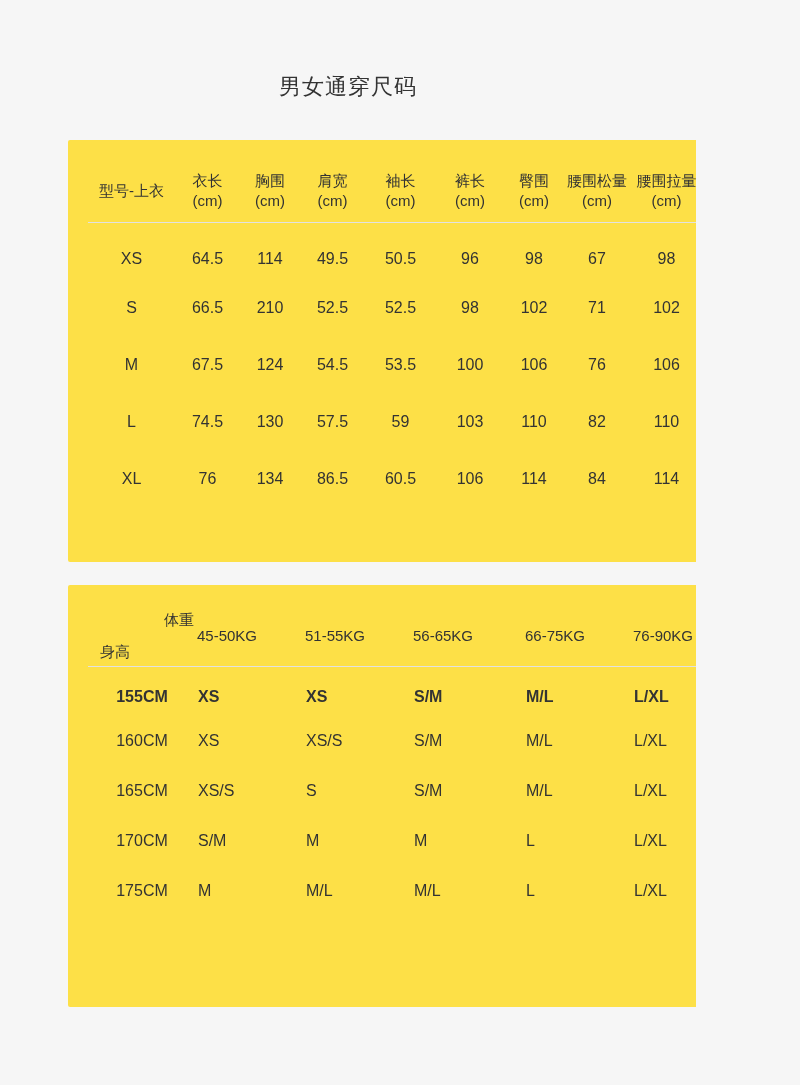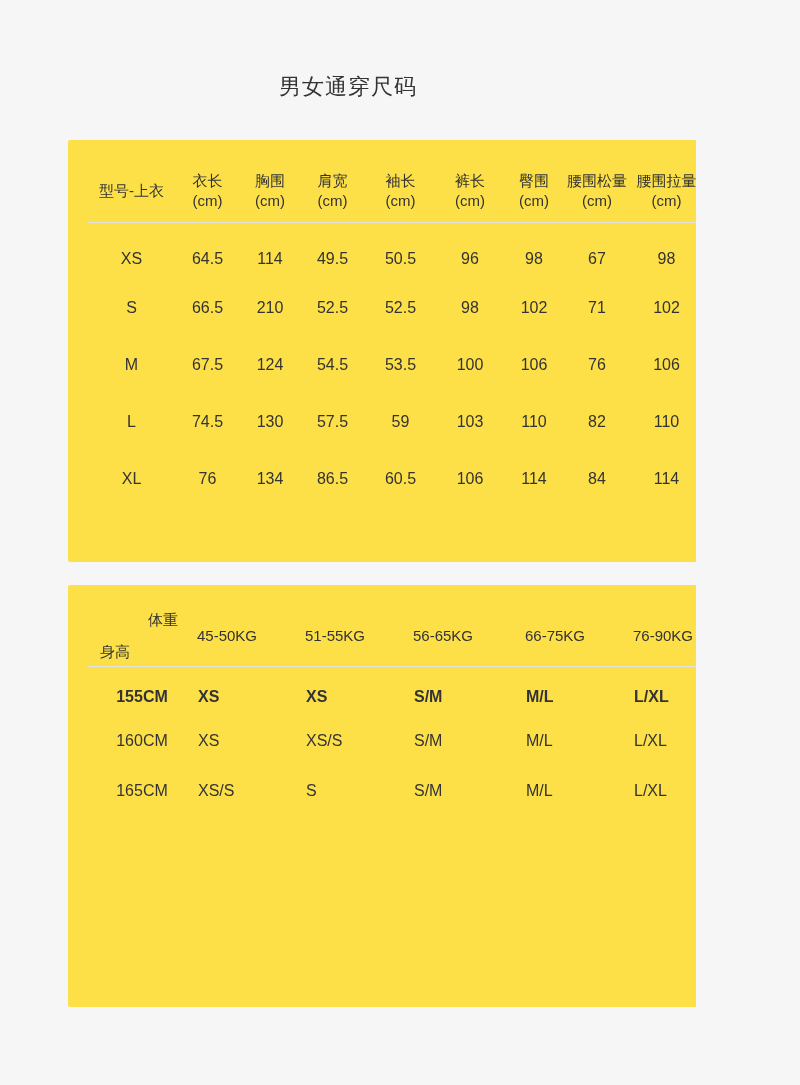--- a/index.html
+++ b/index.html
@@ -77,7 +77,7 @@
   }
   .t2 th.corner { position: relative; }
   .t2 th.corner .corner-top {
-    position: absolute; top: 6px; right: 18px; font-size: 15px; font-weight: 500;
+    position: absolute; top: 6px; right: 2px; font-size: 15px; font-weight: 500;
   }
   .t2 th.corner .corner-bottom {
     position: absolute; bottom: 4px; left: 12px; font-size: 15px; font-weight: 500;

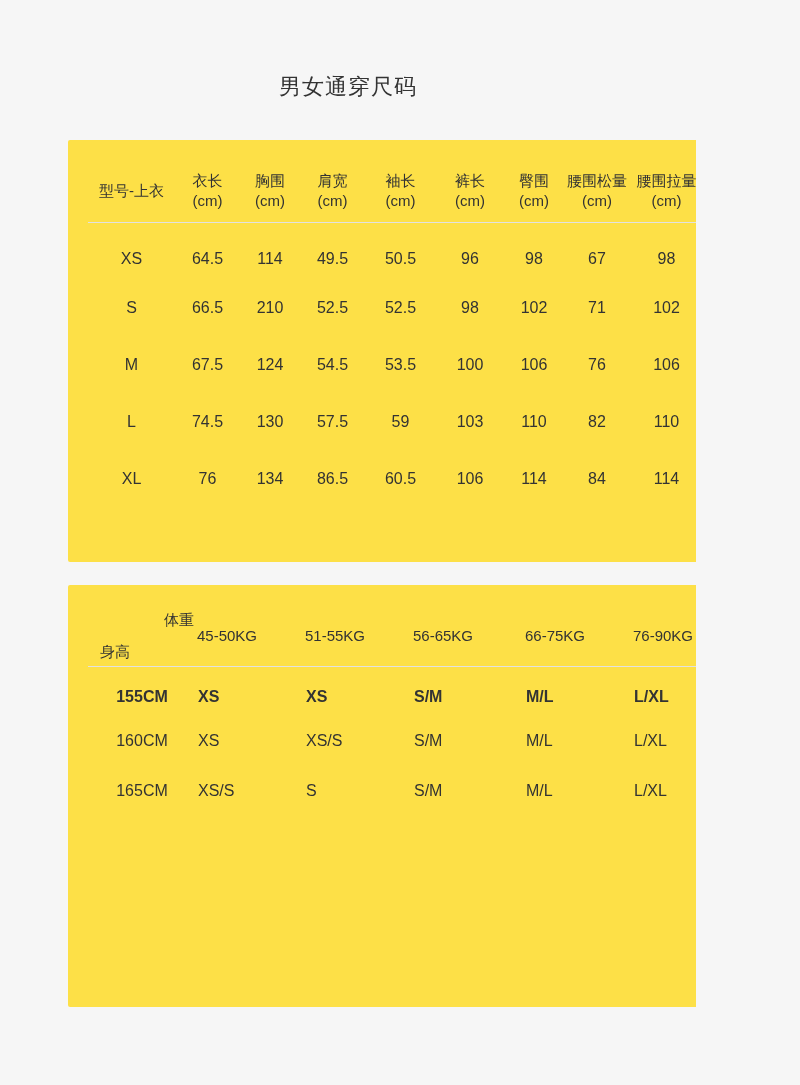--- a/index.html
+++ b/index.html
@@ -232,6 +232,14 @@
           <td>M/L</td>
           <td>L/XL</td>
         </tr>
+        <tr>
+          <td class="height-label">170CM</td>
+          <td>S/M</td>
+          <td>M</td>
+          <td>M</td>
+          <td>L</td>
+          <td>L/XL</td>
+        </tr>
       </tbody>
     </table>
   </div>

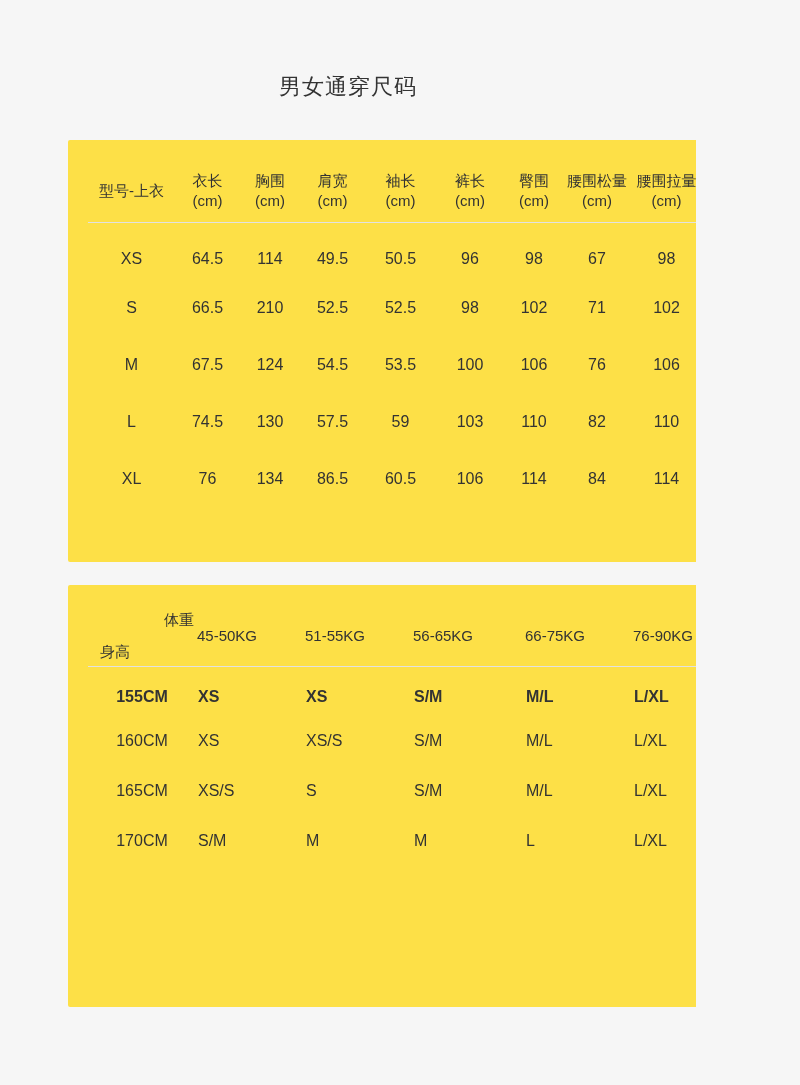--- a/index.html
+++ b/index.html
@@ -240,6 +240,14 @@
           <td>L</td>
           <td>L/XL</td>
         </tr>
+        <tr>
+          <td class="height-label">175CM</td>
+          <td>M</td>
+          <td>M/L</td>
+          <td>M/L</td>
+          <td>L</td>
+          <td>L/XL</td>
+        </tr>
       </tbody>
     </table>
   </div>

